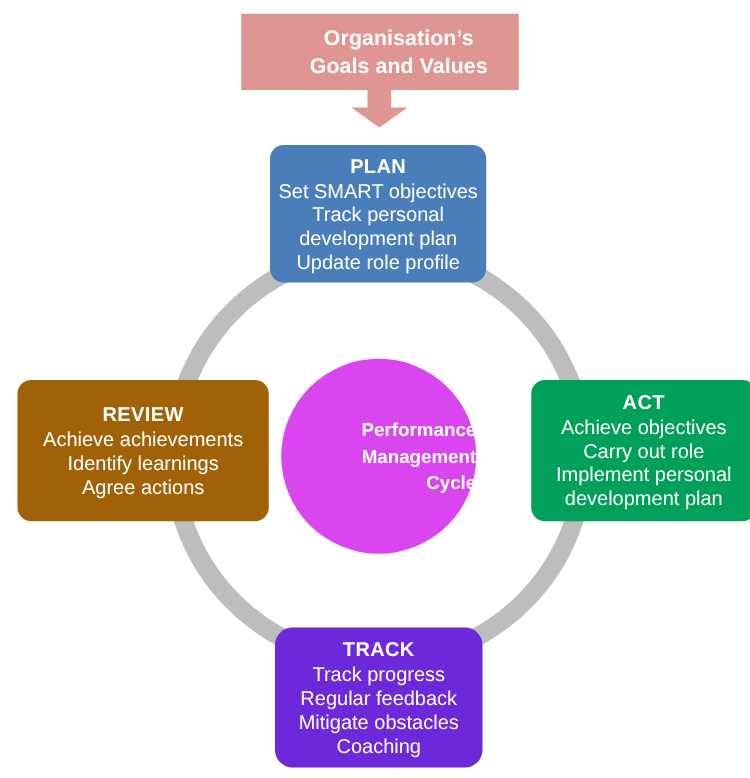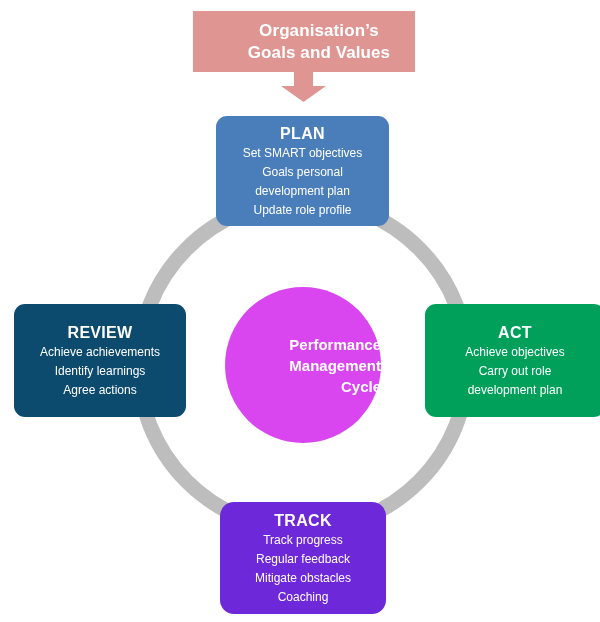--- a/index.html
+++ b/index.html
@@ -110,7 +110,7 @@
   }
   .stage-item {
     color: #ffffff;
-    font-size: 12px;
+    font-size: 16px;
     line-height: 19px;
     white-space: nowrap;
   }

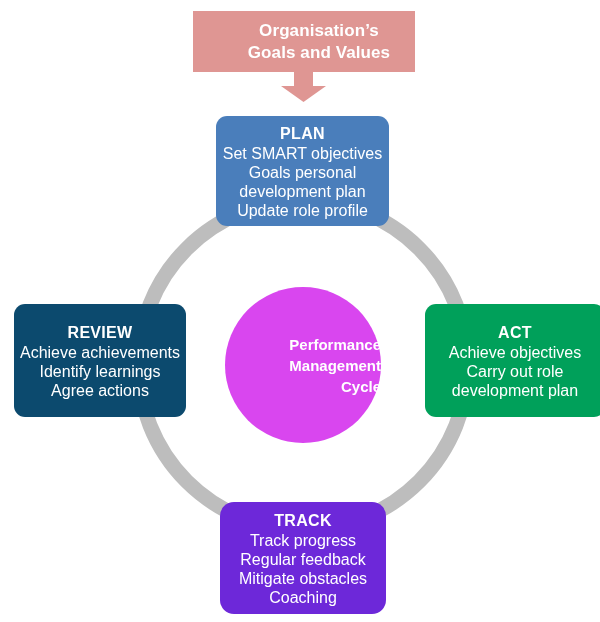--- a/index.html
+++ b/index.html
@@ -164,7 +164,7 @@
   <div class="stage stage-plan">
     <div class="stage-title">PLAN</div>
     <div class="stage-item">Set SMART objectives</div>
-    <div class="stage-item">Goals personal</div>
+    <div class="stage-item">Track personal</div>
     <div class="stage-item">development plan</div>
     <div class="stage-item">Update role profile</div>
   </div>

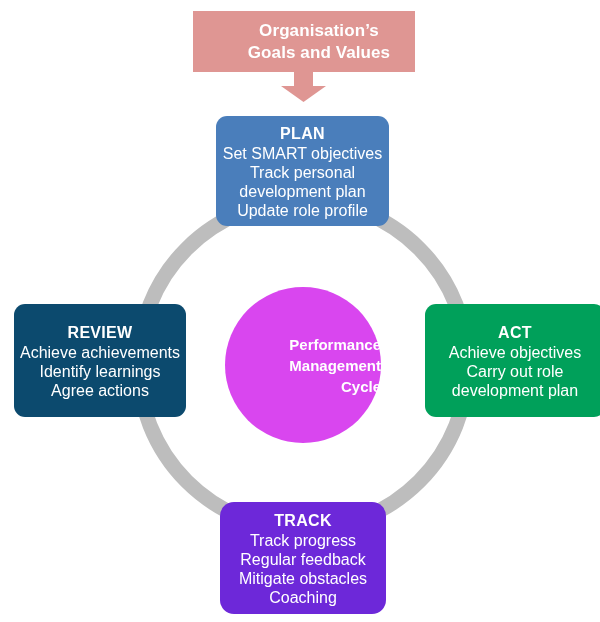--- a/index.html
+++ b/index.html
@@ -140,9 +140,9 @@
   .stage-review {
     left: 14px;
     top: 304px;
-    width: 172px;
+    width: 201px;
     height: 113px;
-    background: #0c4a6e;
+    background: #a16207;
   }
 </style>
 </head>

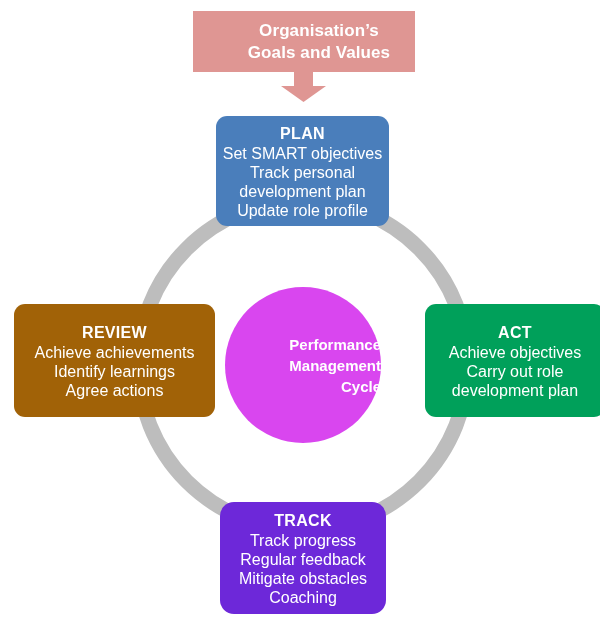--- a/index.html
+++ b/index.html
@@ -173,6 +173,7 @@
     <div class="stage-title">ACT</div>
     <div class="stage-item">Achieve objectives</div>
     <div class="stage-item">Carry out role</div>
+    <div class="stage-item">Implement personal</div>
     <div class="stage-item">development plan</div>
   </div>
 

